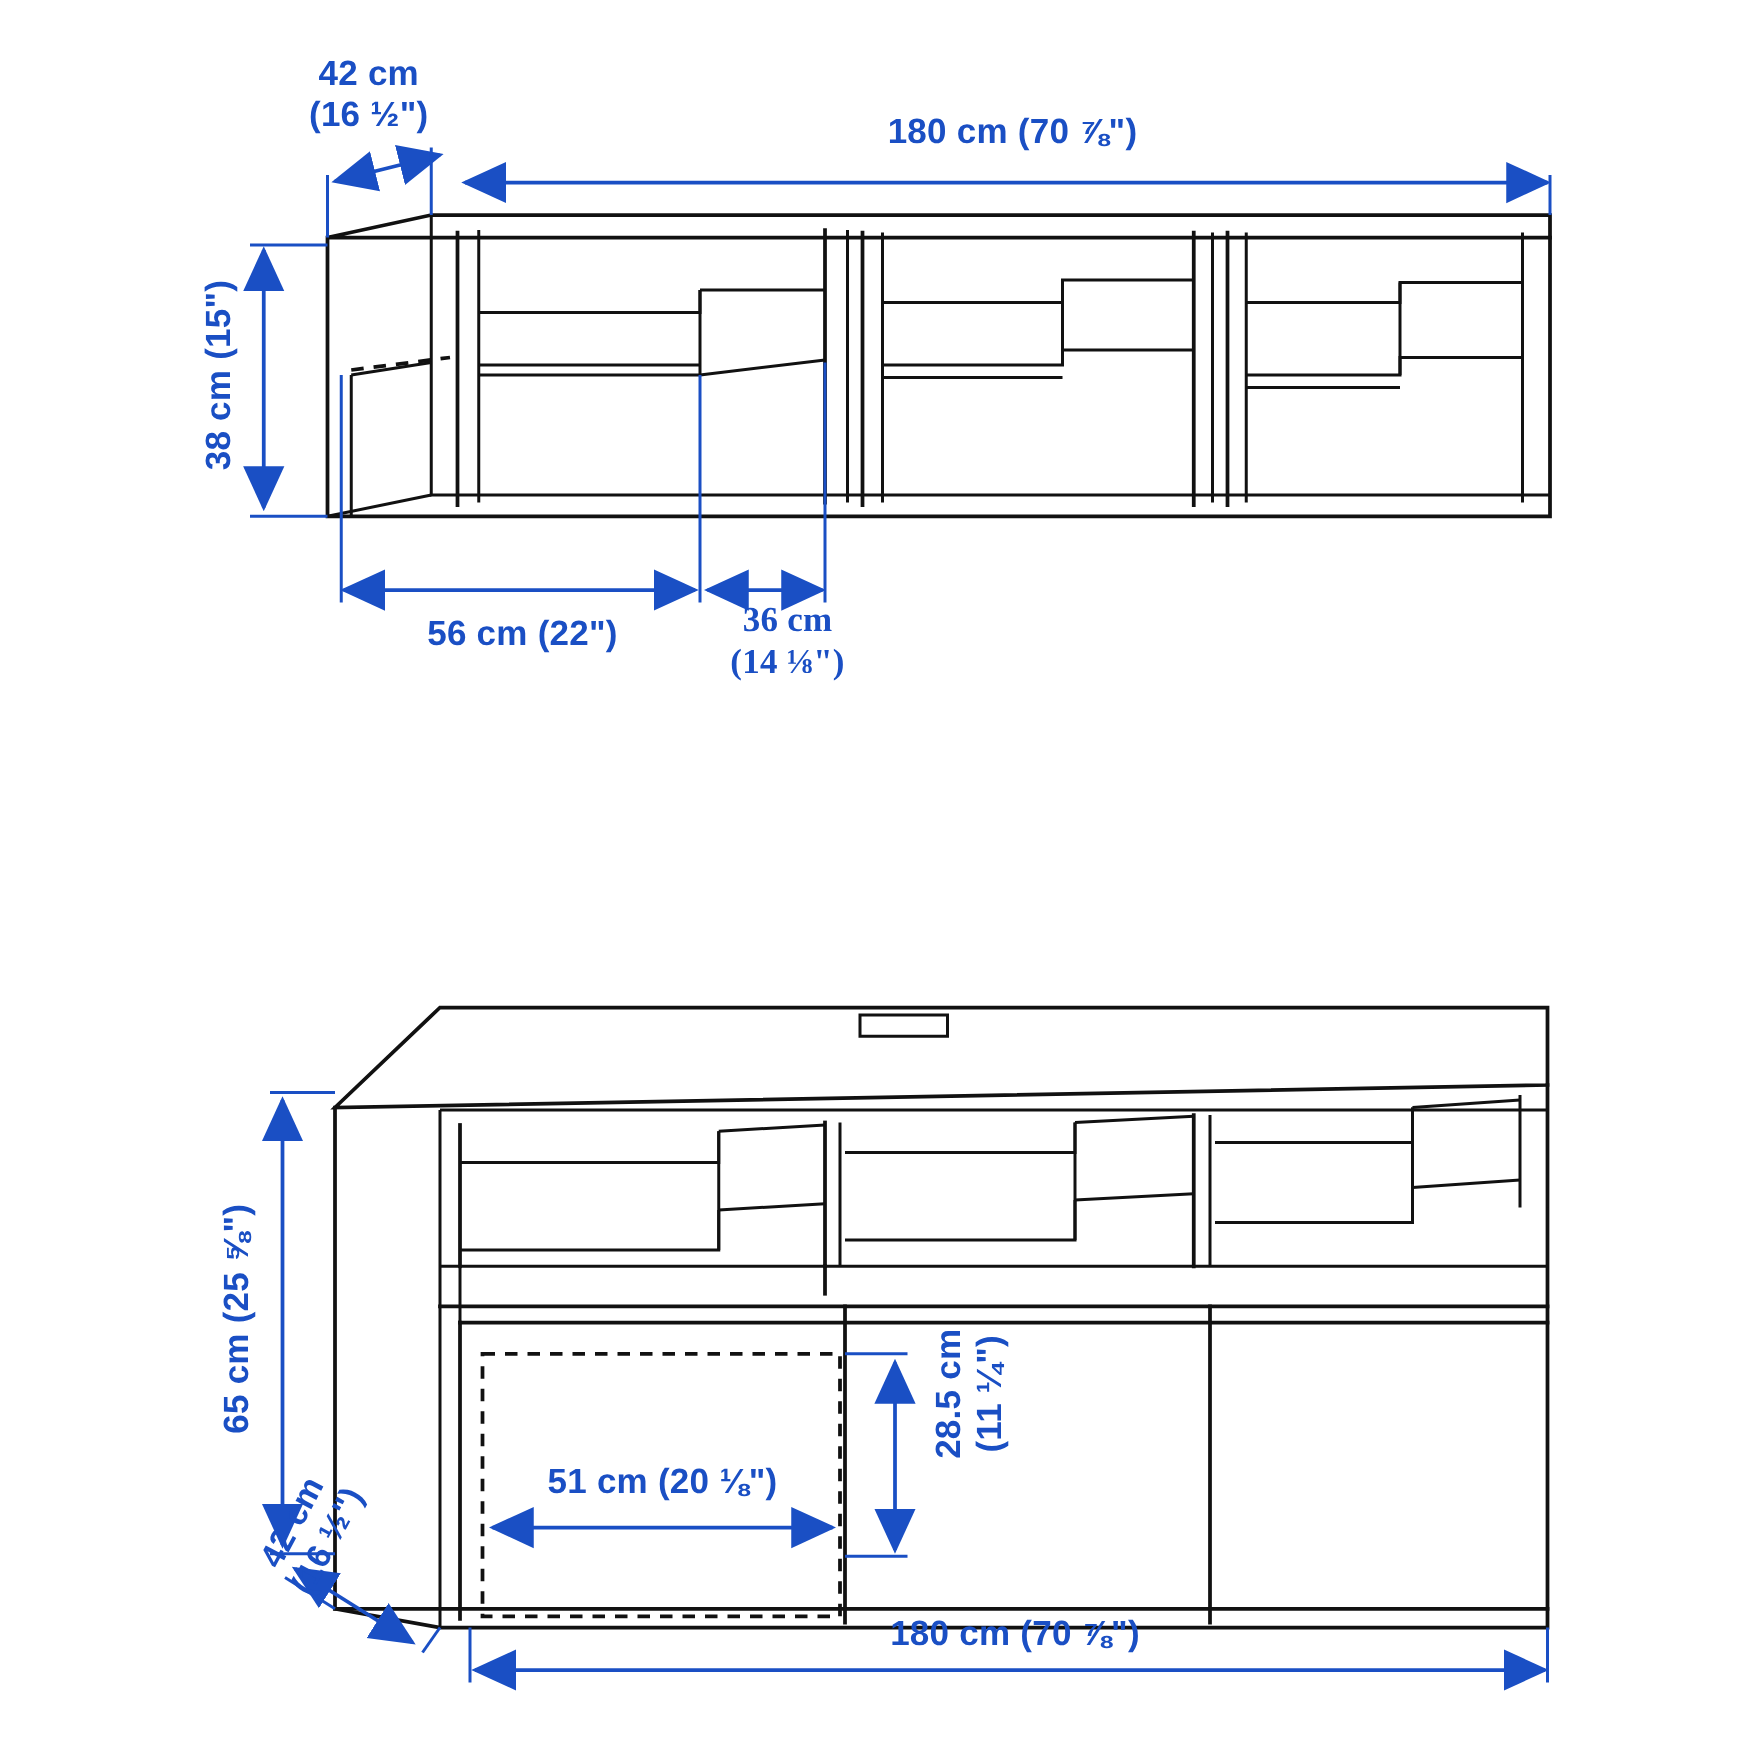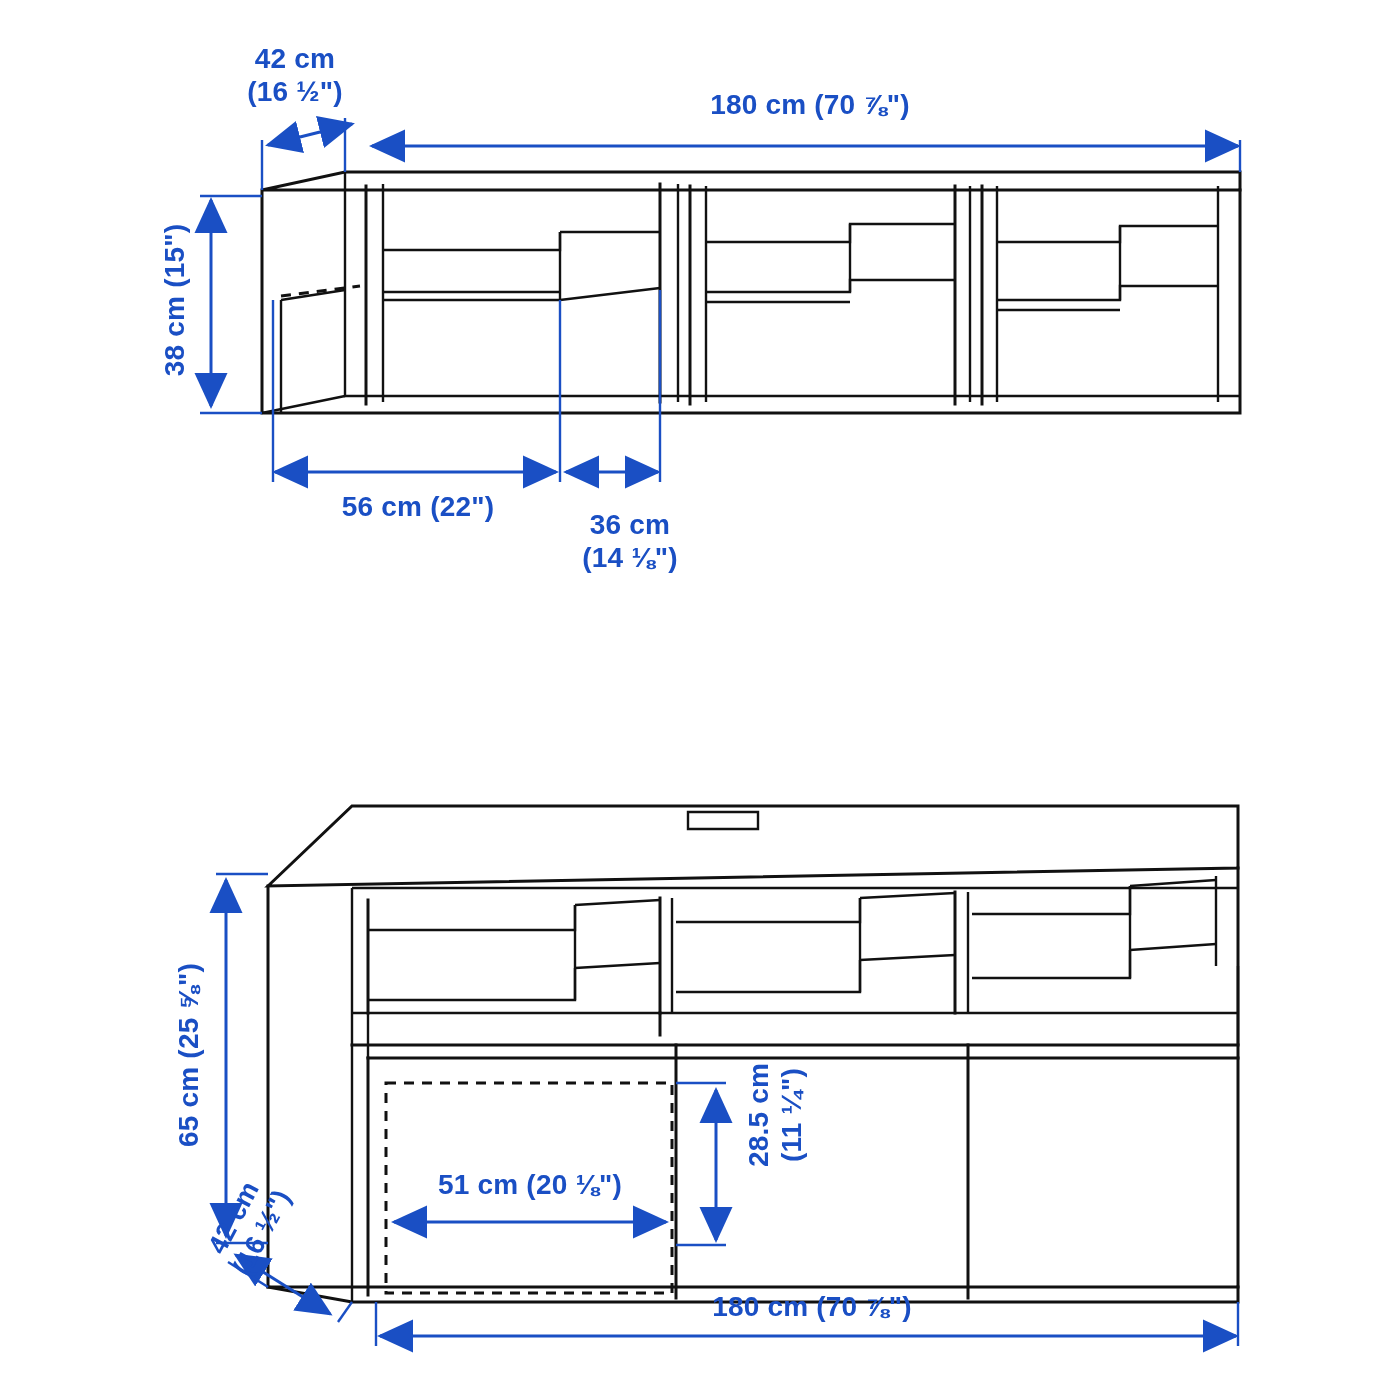--- a/index.html
+++ b/index.html
@@ -233,7 +233,7 @@
 
   <div class="dim-label sz-lg ctr" style="left:278px; top:490px; width:280px;">56 cm (22")</div>
 
-  <div class="dim-label sz-lg ctr" style="left:525px; top:508px; width:210px;">36 cm
+  <div class="dim-label sz-lg ctr" style="left:525px; top:480px; width:210px;font-family:Liberation Serif, serif;">36 cm
 (14 ⅛")</div>
 
   <div class="dim-label sz-lg rot90 ctr" style="left:172px; top:1220px; width:330px;">65 cm (25 ⅝")</div>

